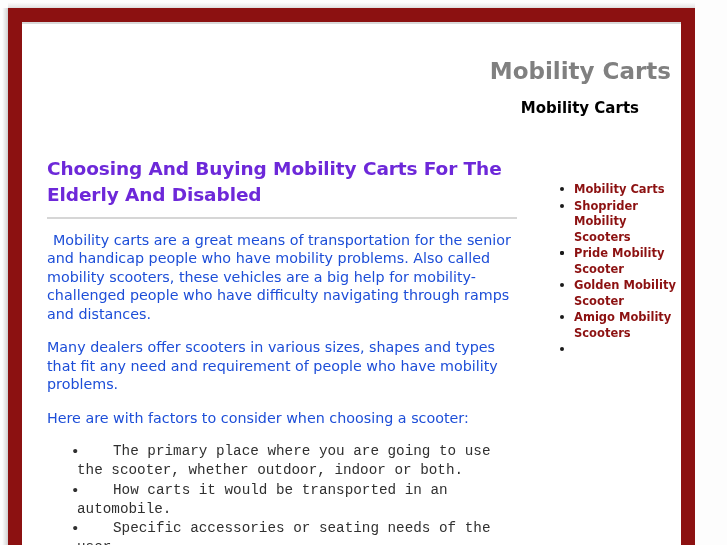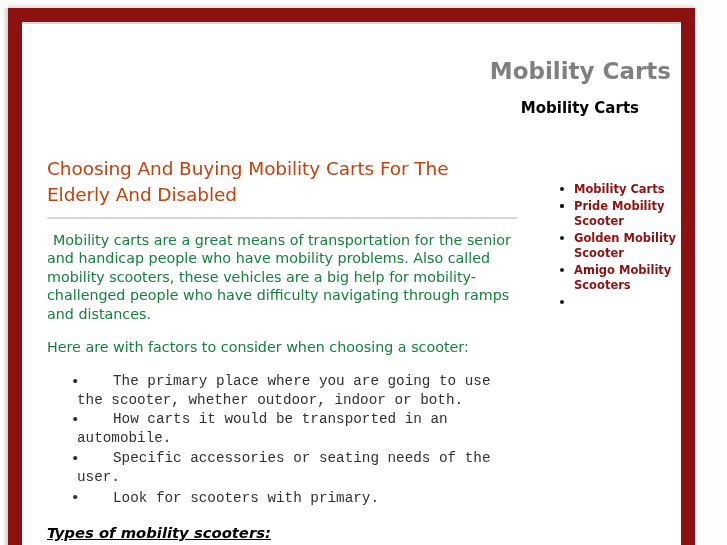--- a/index.html
+++ b/index.html
@@ -119,8 +119,8 @@
   }
   #article-heading {
     font-size: 18.5px;
-    font-weight: normal;
-    color: #c2410c;
+    font-weight: bold;
+    color: #6d28d9;
     line-height: 1.38;
     margin: 0 0 10px 0;
     letter-spacing: -0.1px;

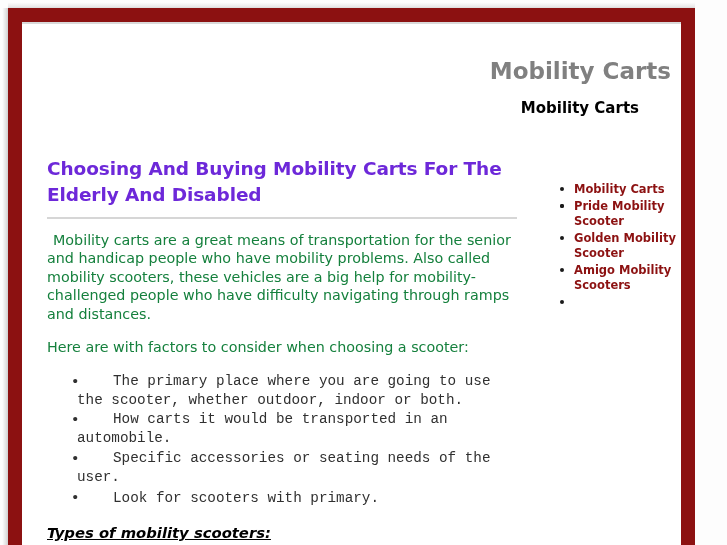--- a/index.html
+++ b/index.html
@@ -272,6 +272,10 @@
         </li>
         <li>
           <span class="nav-dot"></span>
+          <a href="#">Shoprider Mobility Scooters</a>
+        </li>
+        <li>
+          <span class="nav-dot"></span>
         </li>
         <li>
           <span class="nav-dot"></span>

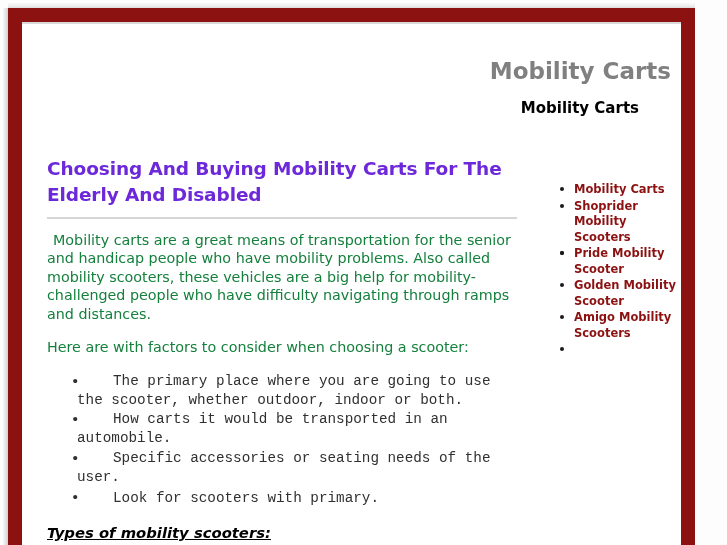--- a/index.html
+++ b/index.html
@@ -133,7 +133,7 @@
   }
   .para {
     font-size: 14.3px;
-    color: #15803d;
+    color: #1d4ed8;
     line-height: 1.29;
     margin: 0 0 15px 0;
   }

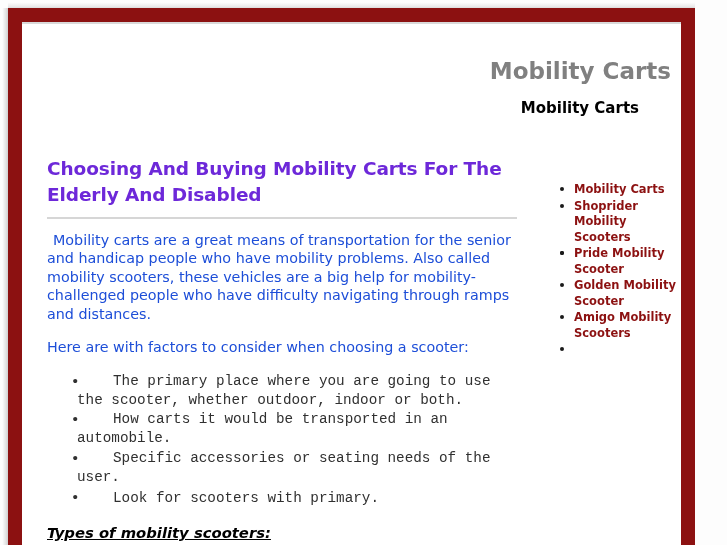--- a/index.html
+++ b/index.html
@@ -238,6 +238,7 @@
 
       <p class="para first-indent">Mobility carts are a great means of transportation for the senior and handicap people who have mobility problems. Also called mobility scooters, these vehicles are a big help for mobility-challenged people who have difficulty navigating through ramps and distances.</p>
 
+      <p class="para">Many dealers offer scooters in various sizes, shapes and types that fit any need and requirement of people who have mobility problems.</p>
 
       <p class="para">Here are with factors to consider when choosing a scooter:</p>
 

